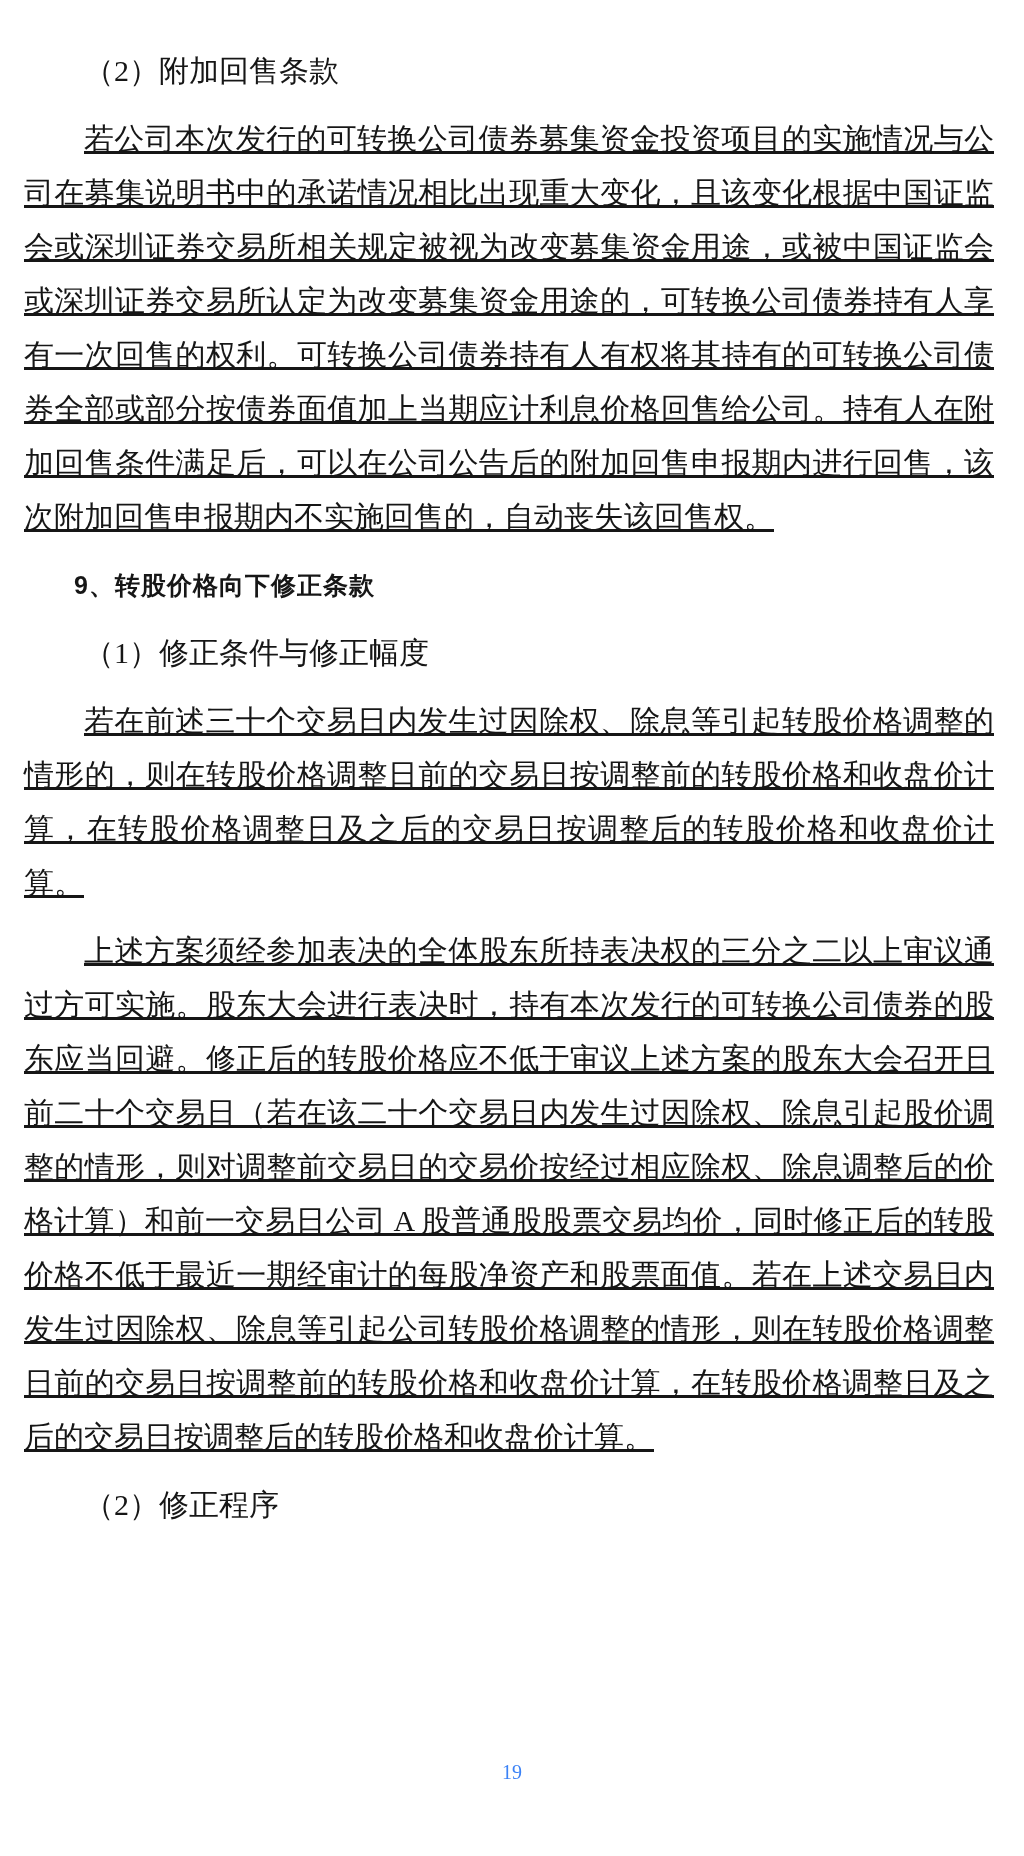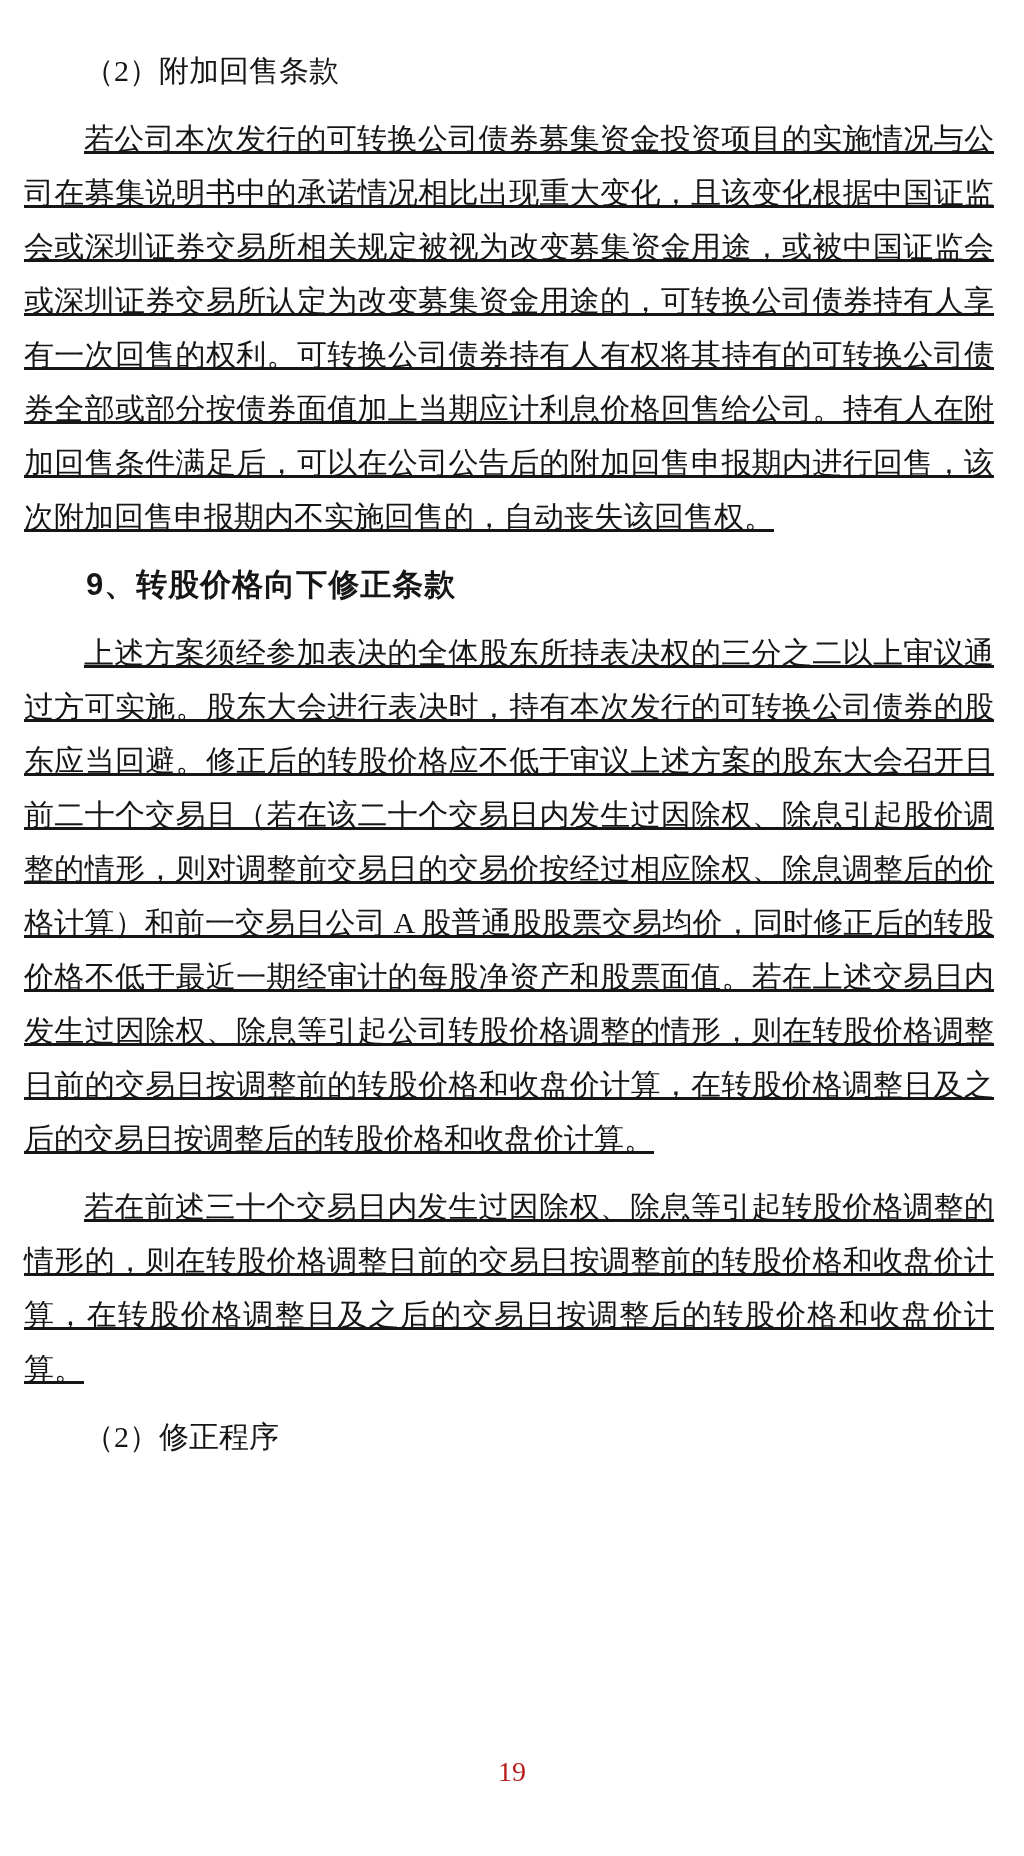--- a/index.html
+++ b/index.html
@@ -37,7 +37,7 @@
     text-indent: 2em;
     font-family: "Liberation Sans", "DejaVu Sans", sans-serif;
     font-weight: bold;
-    font-size: 31px;
+    font-size: 25px;
     letter-spacing: 1px;
   }
   .page-number {

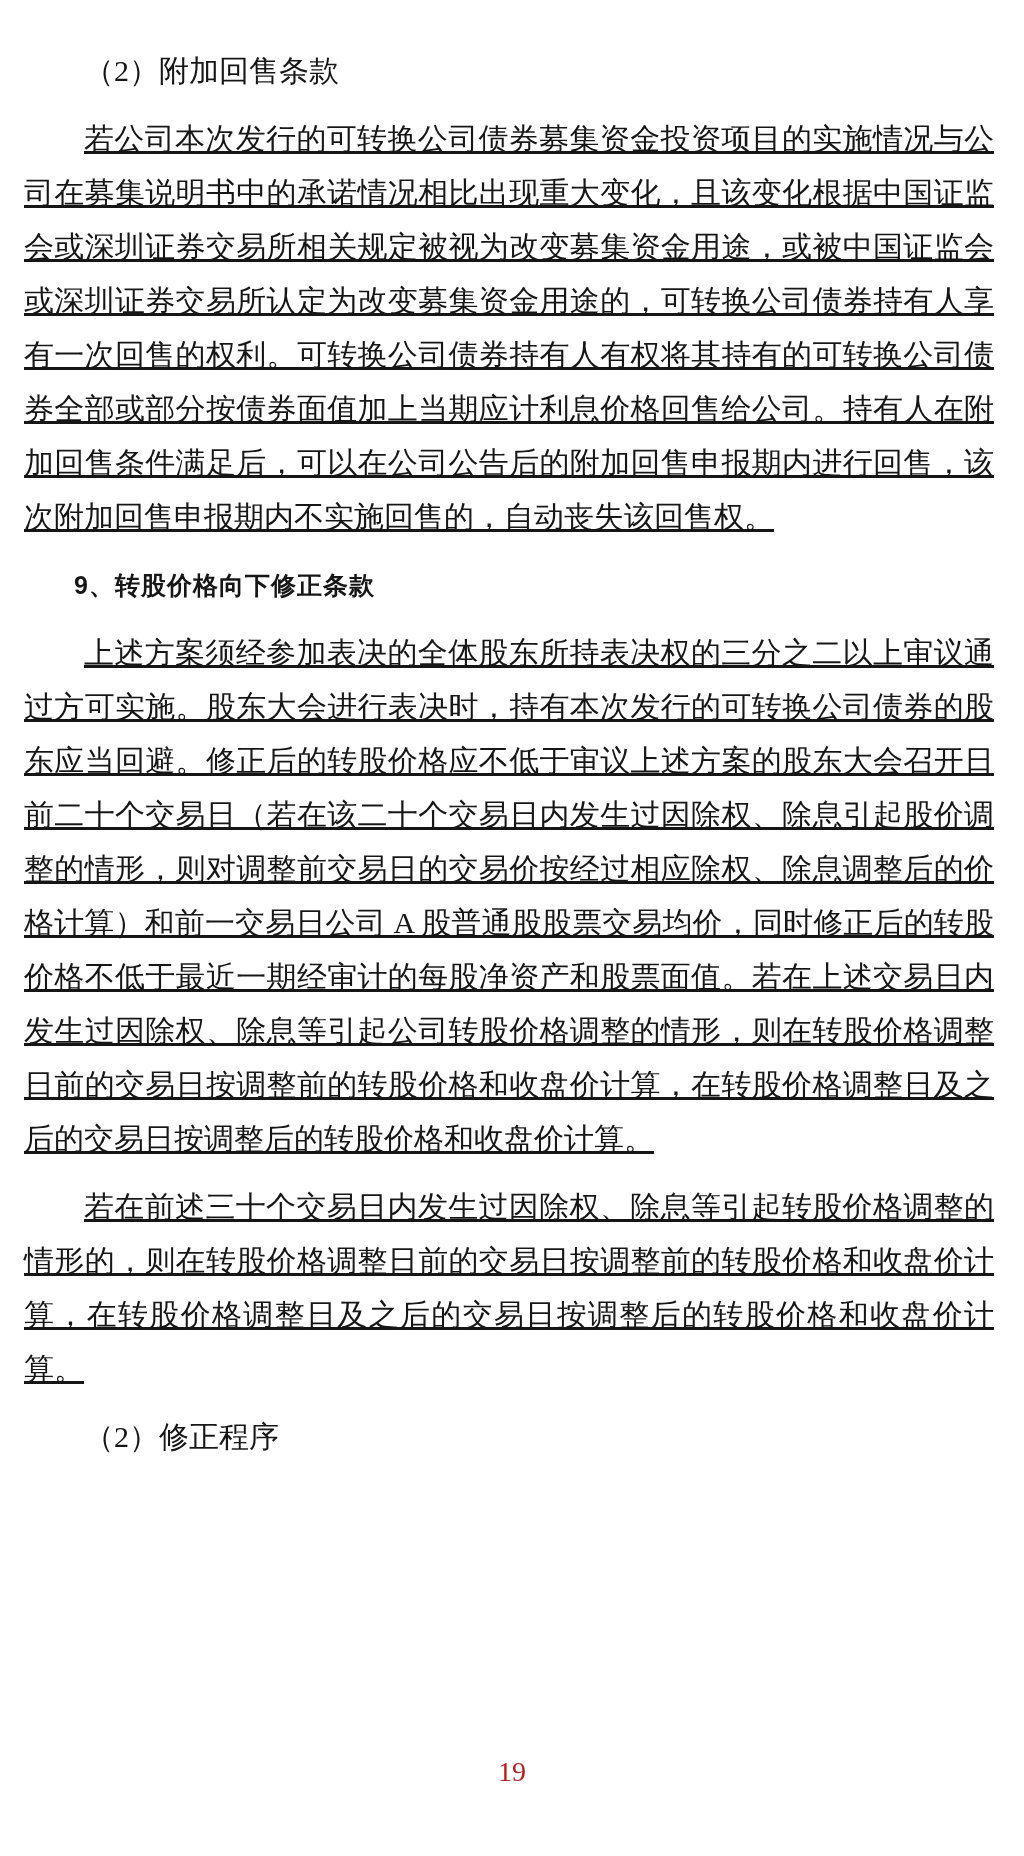--- a/index.html
+++ b/index.html
@@ -63,6 +63,7 @@
 
   <div class="blk h-bold">9、转股价格向下修正条款</div>
 
+  <div class="blk h-sub">（1）修正条件与修正幅度</div>
 
 
   <p class="blk para">上述方案须经参加表决的全体股东所持表决权的三分之二以上审议通过方可实施。股东大会进行表决时，持有本次发行的可转换公司债券的股东应当回避。修正后的转股价格应不低于审议上述方案的股东大会召开日前二十个交易日（若在该二十个交易日内发生过因除权、除息引起股价调整的情形，则对调整前交易日的交易价按经过相应除权、除息调整后的价格计算）和前一交易日公司 A 股普通股股票交易均价，同时修正后的转股价格不低于最近一期经审计的每股净资产和股票面值。若在上述交易日内发生过因除权、除息等引起公司转股价格调整的情形，则在转股价格调整日前的交易日按调整前的转股价格和收盘价计算，在转股价格调整日及之后的交易日按调整后的转股价格和收盘价计算。</p>

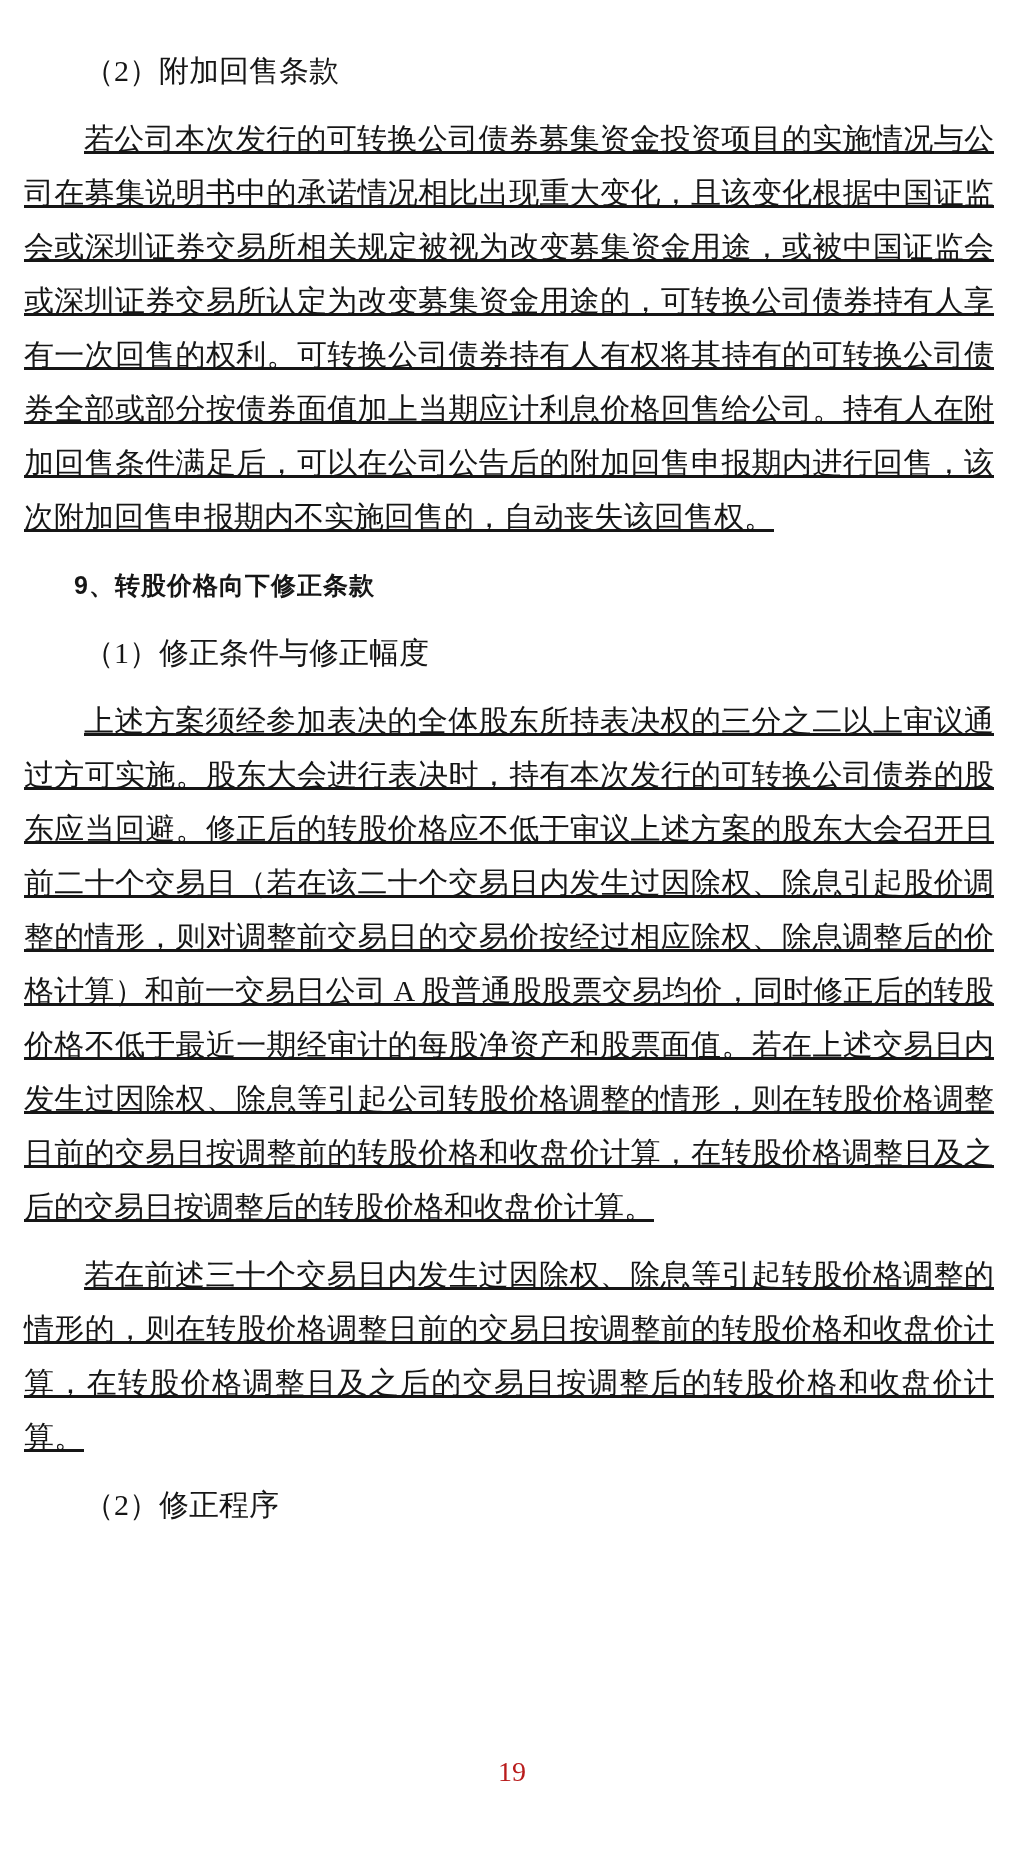--- a/index.html
+++ b/index.html
@@ -66,9 +66,9 @@
   <div class="blk h-sub">（1）修正条件与修正幅度</div>
 
 
+  <p class="blk para">若在前述三十个交易日内发生过因除权、除息等引起转股价格调整的情形的，则在转股价格调整日前的交易日按调整前的转股价格和收盘价计算，在转股价格调整日及之后的交易日按调整后的转股价格和收盘价计算。</p>
+
   <p class="blk para">上述方案须经参加表决的全体股东所持表决权的三分之二以上审议通过方可实施。股东大会进行表决时，持有本次发行的可转换公司债券的股东应当回避。修正后的转股价格应不低于审议上述方案的股东大会召开日前二十个交易日（若在该二十个交易日内发生过因除权、除息引起股价调整的情形，则对调整前交易日的交易价按经过相应除权、除息调整后的价格计算）和前一交易日公司 A 股普通股股票交易均价，同时修正后的转股价格不低于最近一期经审计的每股净资产和股票面值。若在上述交易日内发生过因除权、除息等引起公司转股价格调整的情形，则在转股价格调整日前的交易日按调整前的转股价格和收盘价计算，在转股价格调整日及之后的交易日按调整后的转股价格和收盘价计算。</p>
-
-  <p class="blk para">若在前述三十个交易日内发生过因除权、除息等引起转股价格调整的情形的，则在转股价格调整日前的交易日按调整前的转股价格和收盘价计算，在转股价格调整日及之后的交易日按调整后的转股价格和收盘价计算。</p>
 
   <div class="blk h-sub">（2）修正程序</div>
 

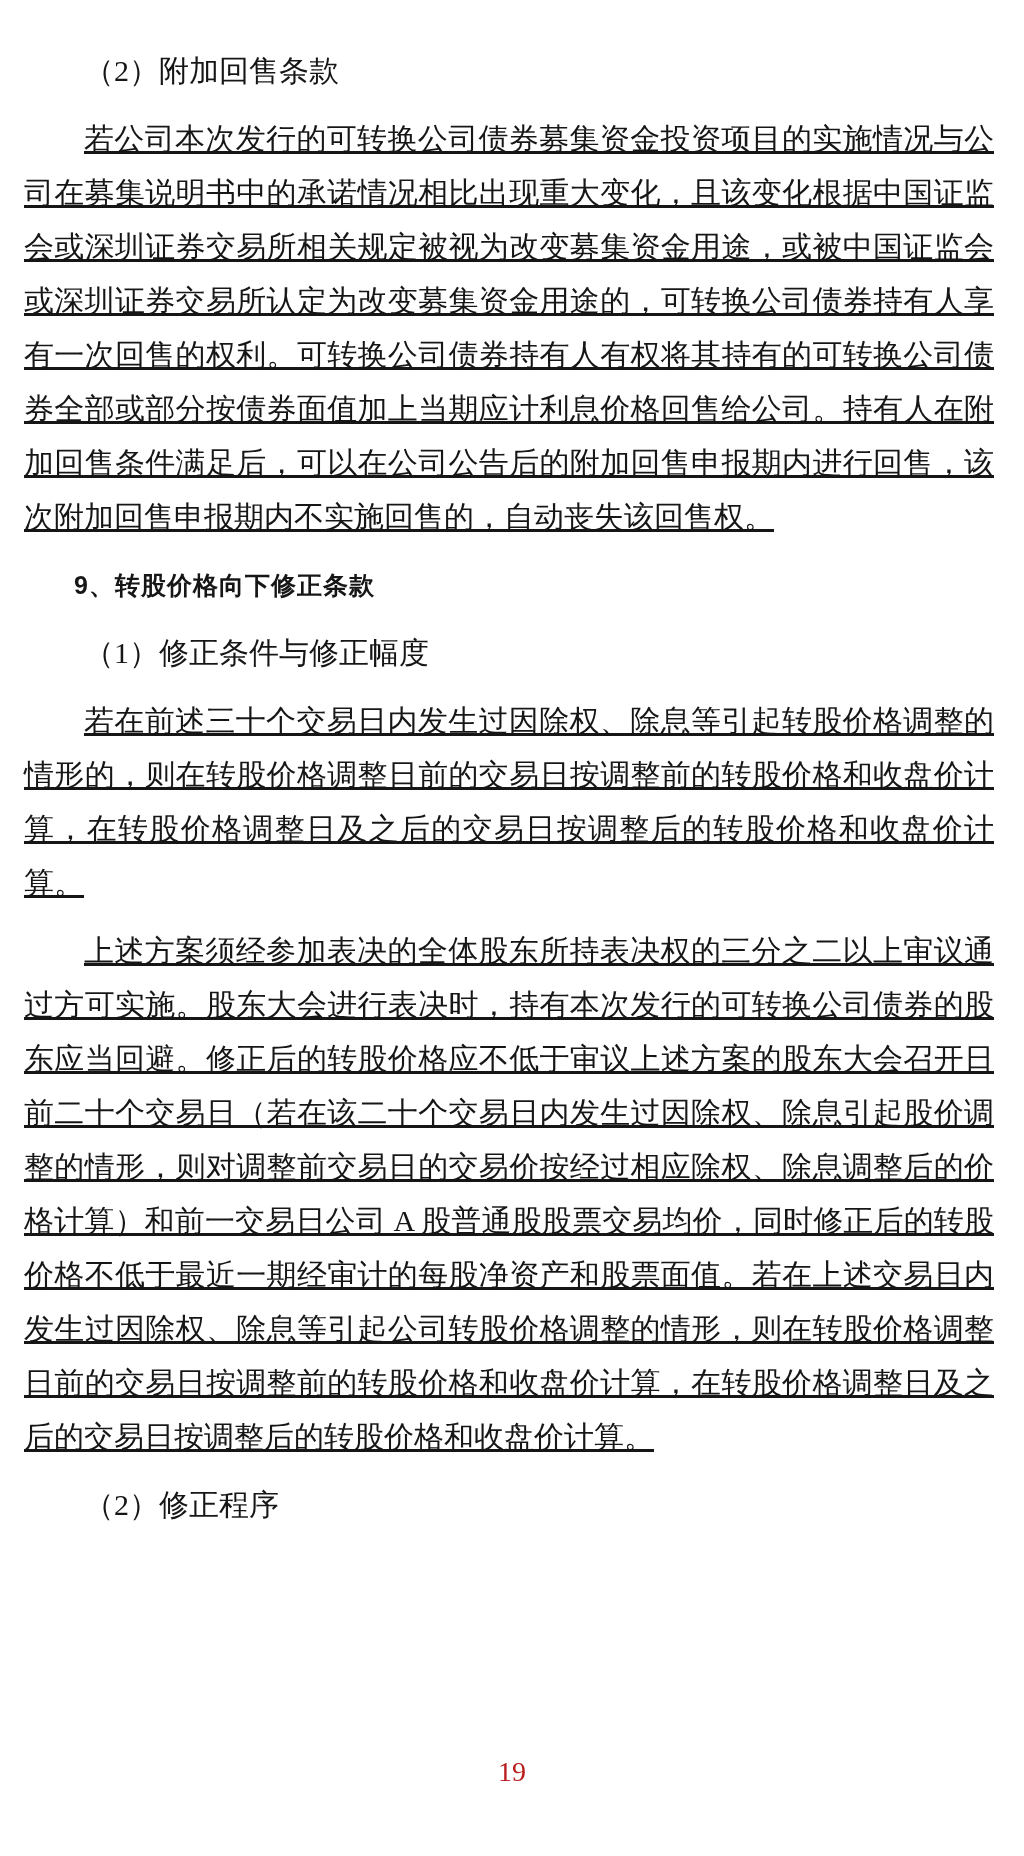--- a/index.html
+++ b/index.html
@@ -46,9 +46,9 @@
     right: 0;
     top: 1756px;
     text-align: center;
-    font-size: 28px;
+    font-size: 20px;
     line-height: 32px;
-    color: #b91c1c;
+    color: #3b82f6;
     font-family: "Liberation Serif", "DejaVu Serif", serif;
   }
 </style>

